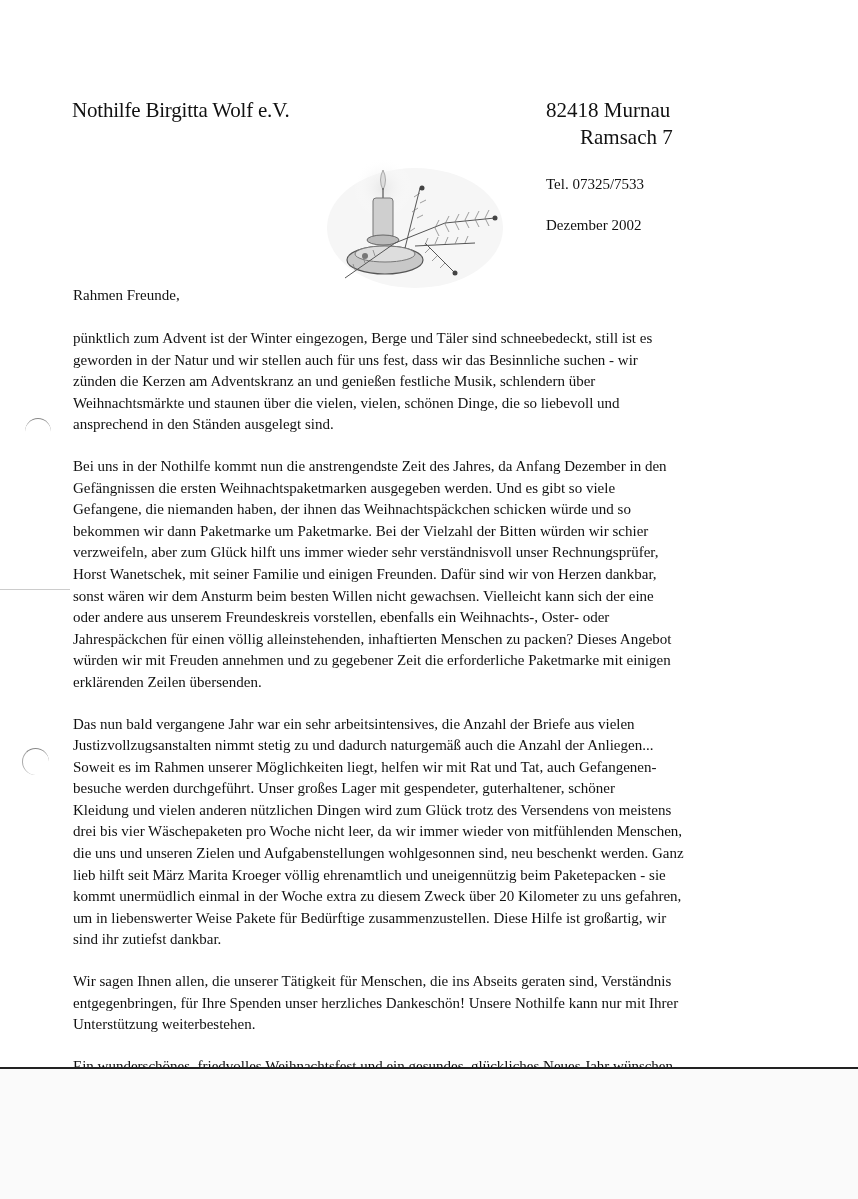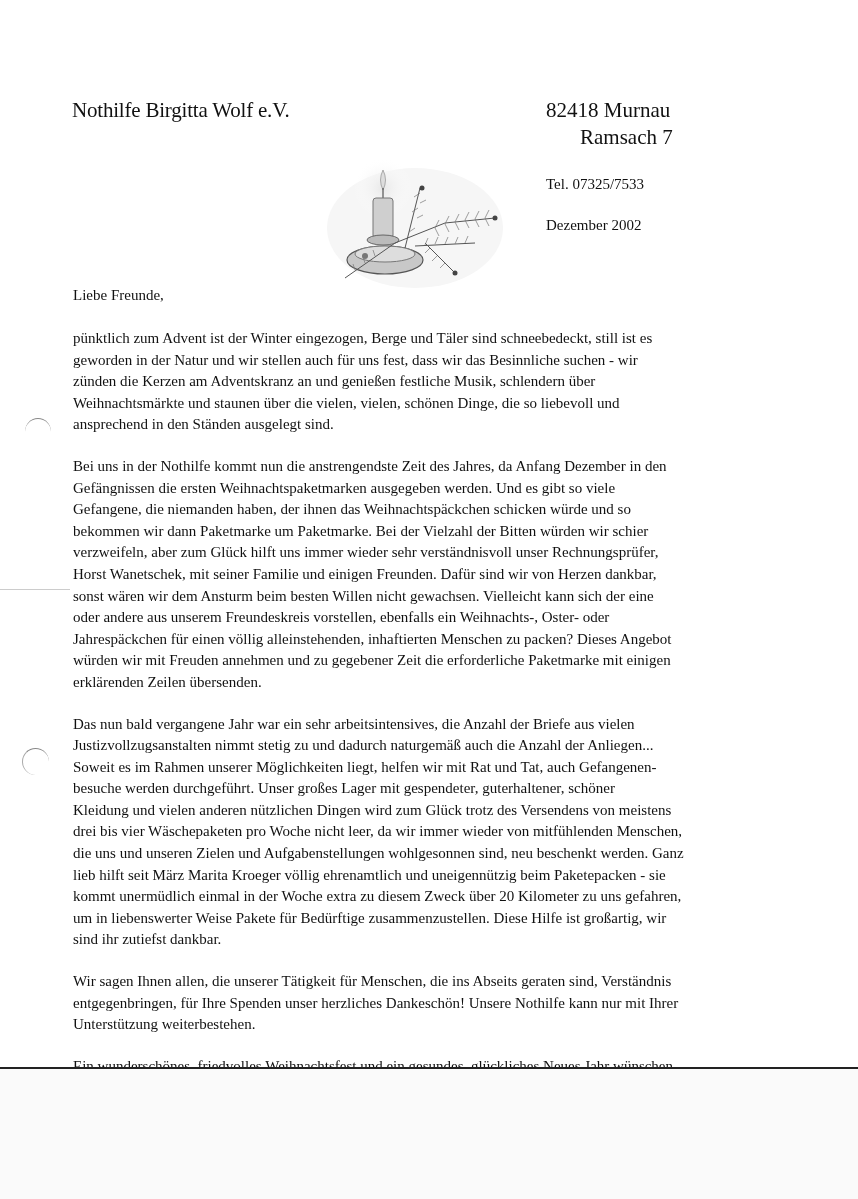--- a/index.html
+++ b/index.html
@@ -76,7 +76,7 @@
     <circle cx="130" cy="125" r="2.5" fill="#444"></circle>
   </svg>
 
-  <div class="salutation">Liebe Freunde,</div>
+  <div class="salutation">Rahmen Freunde,</div>
 
   <div class="body-text">
     <p class="para">

